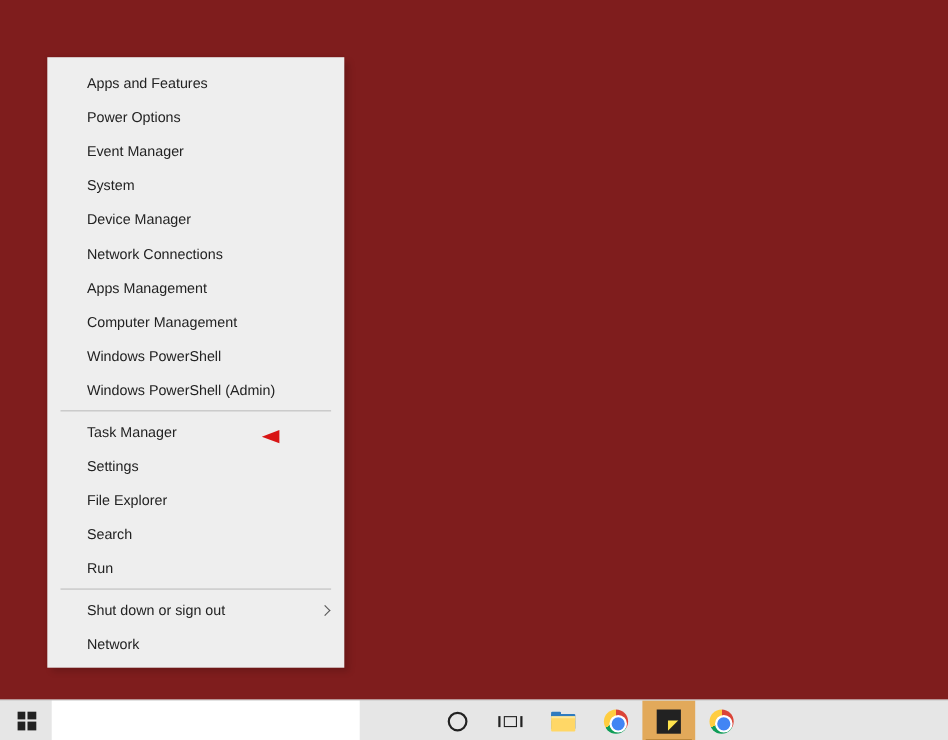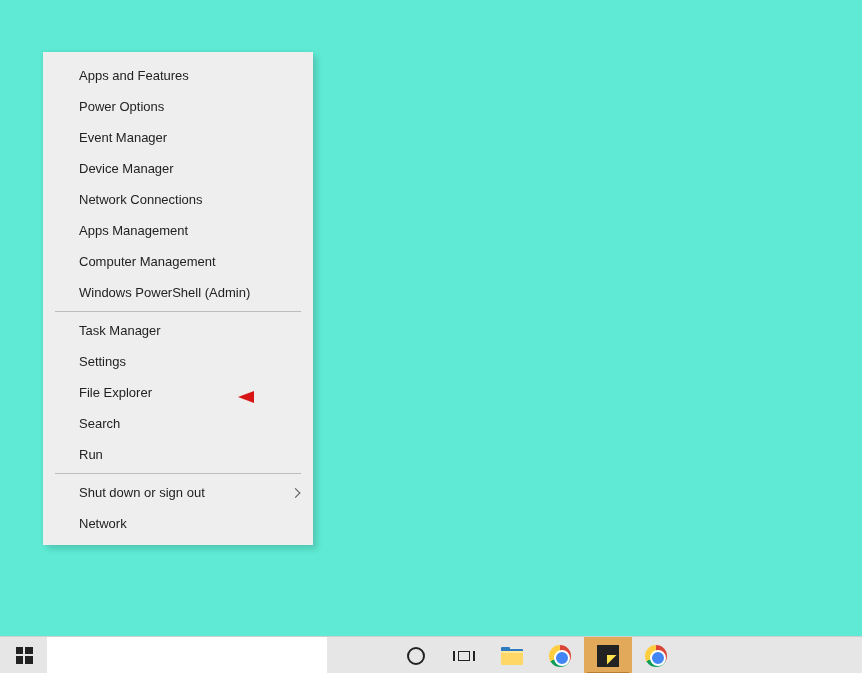--- a/index.html
+++ b/index.html
@@ -7,7 +7,7 @@
 
     .desktop {
       width: 100%; height: 100%;
-      background: #5eead4;
+      background: #7f1d1d;
       position: relative;
     }
 

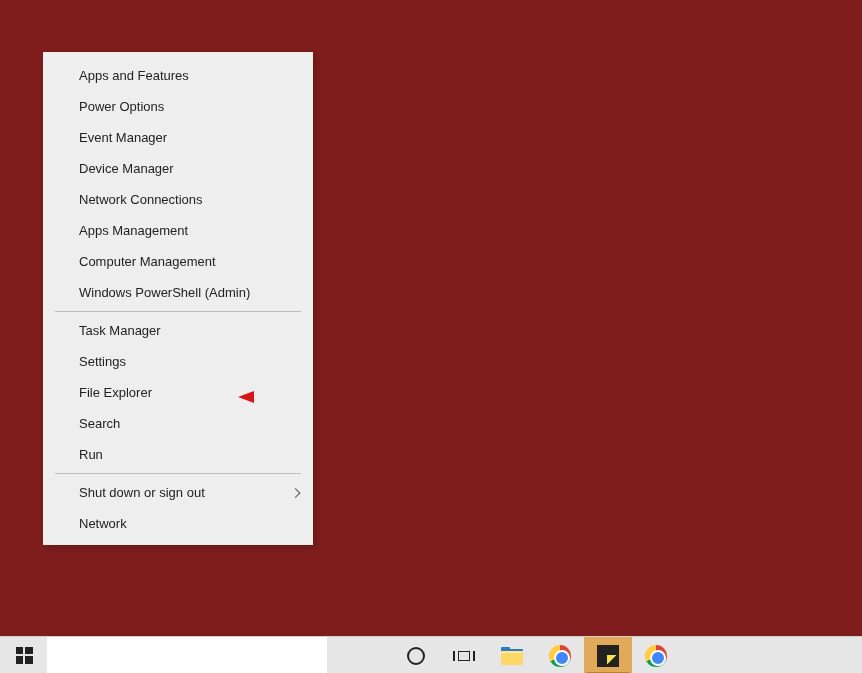--- a/index.html
+++ b/index.html
@@ -111,6 +111,7 @@
     <div class="item"><span>Apps and Features</span></div>
     <div class="item"><span>Power Options</span></div>
     <div class="item"><span>Event Manager</span></div>
+    <div class="item"><span>System</span></div>
     <div class="item"><span>Device Manager</span></div>
     <div class="item"><span>Network Connections</span></div>
     <div class="item"><span>Apps Management</span></div>

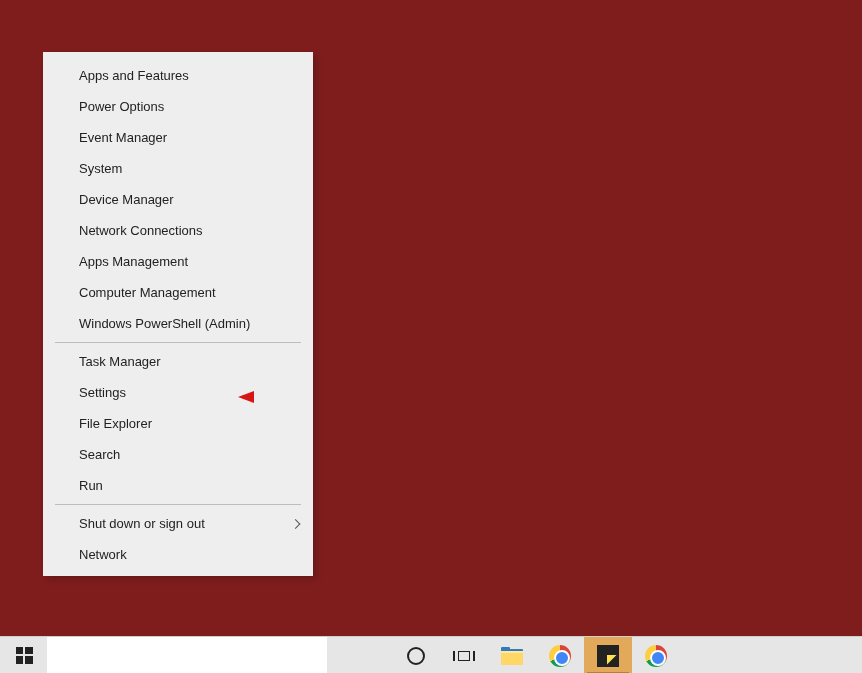--- a/index.html
+++ b/index.html
@@ -116,6 +116,7 @@
     <div class="item"><span>Network Connections</span></div>
     <div class="item"><span>Apps Management</span></div>
     <div class="item"><span>Computer Management</span></div>
+    <div class="item"><span>Windows PowerShell</span></div>
     <div class="item"><span>Windows PowerShell (Admin)</span></div>
     <hr>
     <div class="item"><span>Task Manager</span></div>

